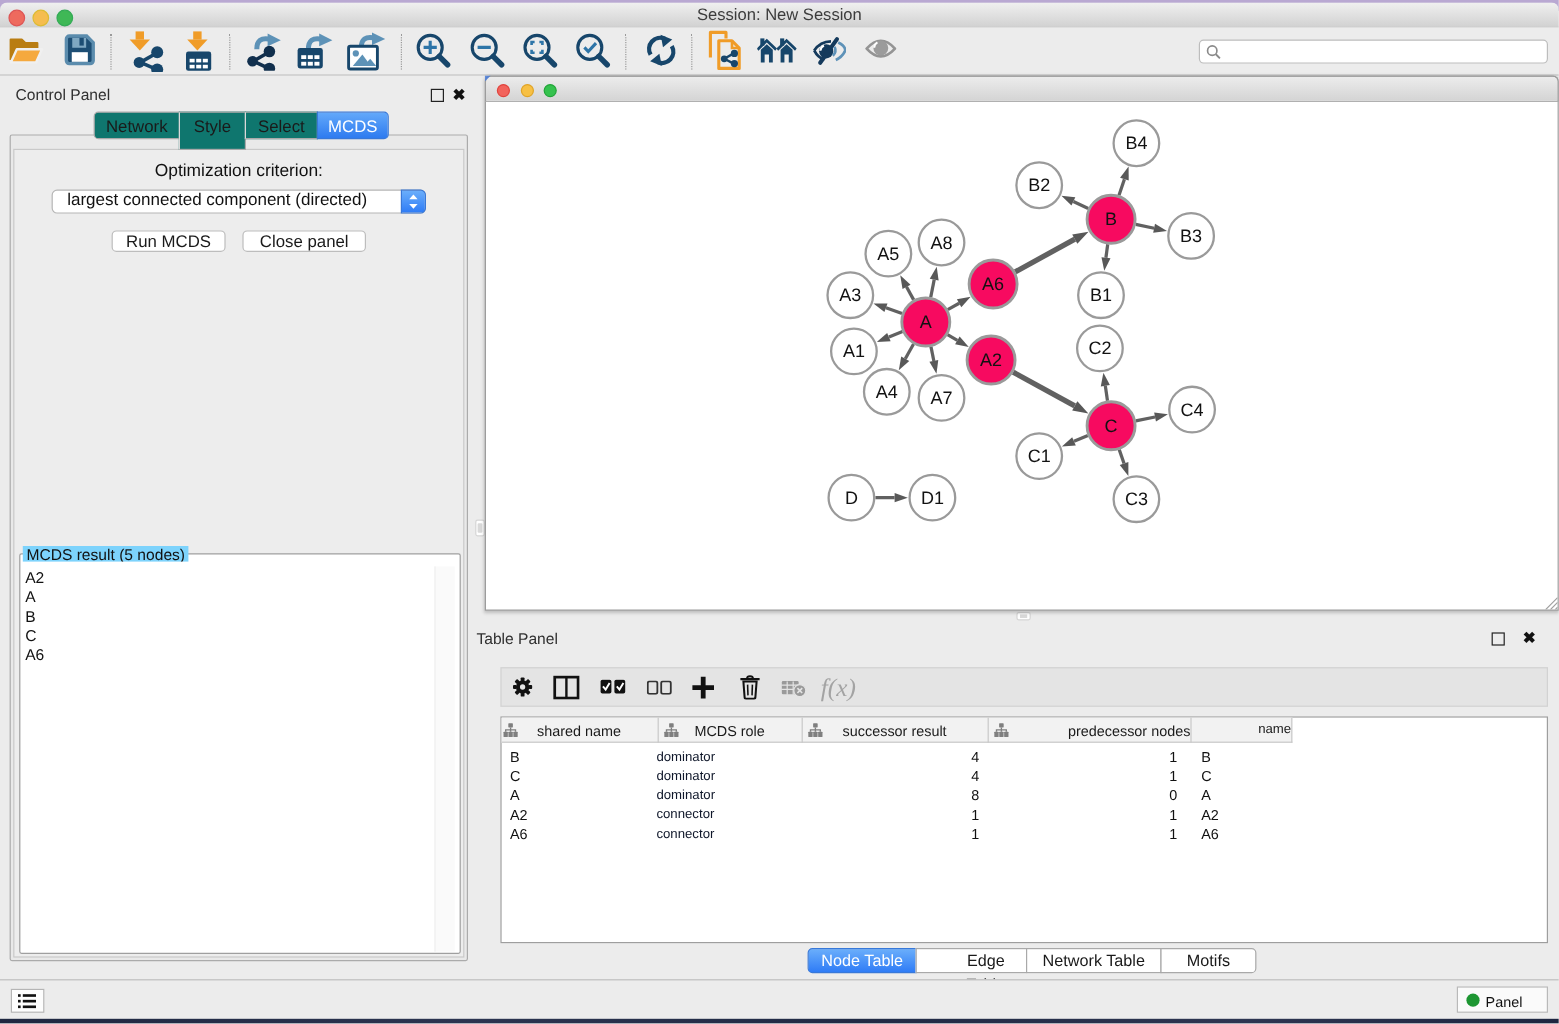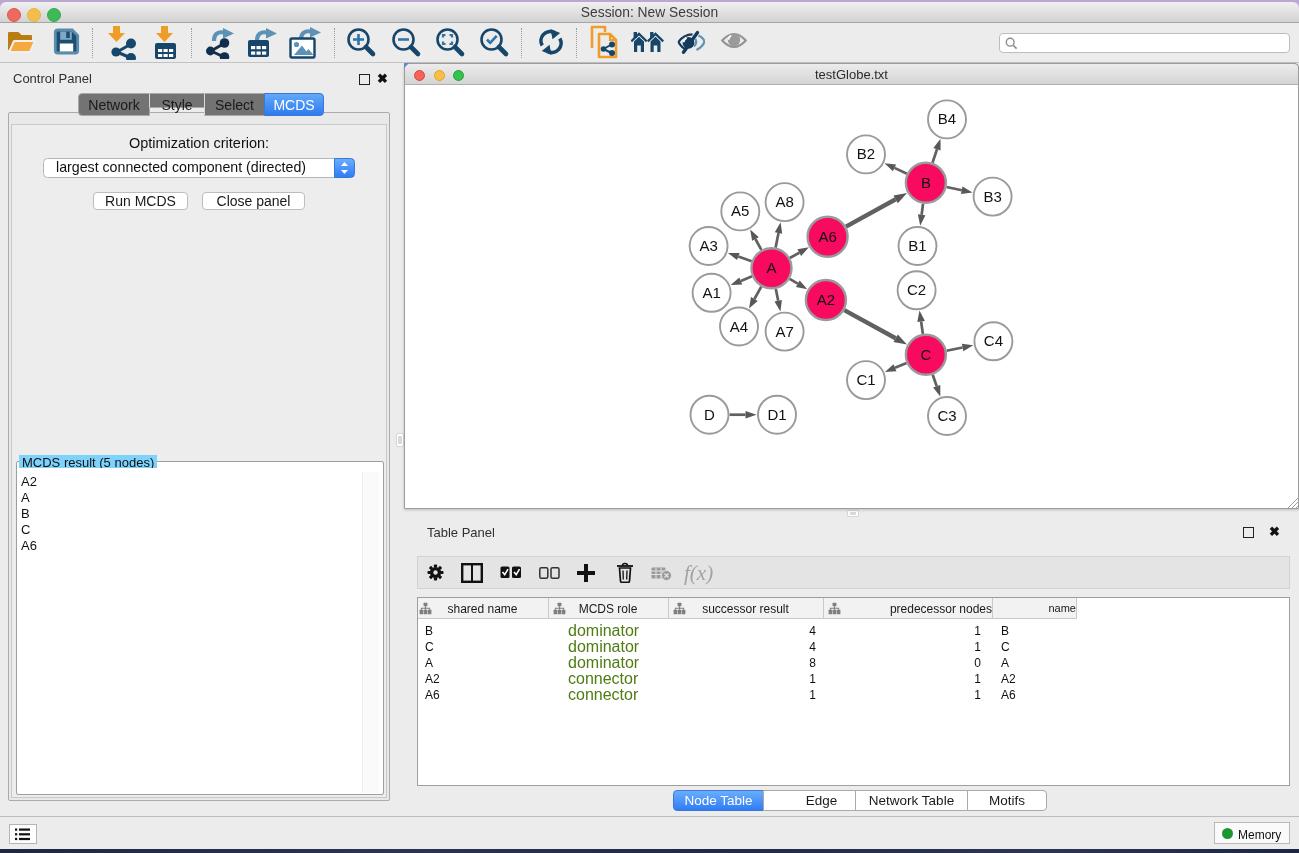--- a/index.html
+++ b/index.html
@@ -222,7 +222,6 @@
   <div class="tl" style="left:8.5px;top:6px;width:11px;height:11px;background:#f2635c;border:0.5px solid #e0443e;box-sizing:border-box;"></div>
   <div class="tl" style="left:28.5px;top:6px;width:11px;height:11px;background:#f7c044;border:0.5px solid #e0a428;box-sizing:border-box;"></div>
   <div class="tl" style="left:48px;top:6px;width:11px;height:11px;background:#35c24e;border:0.5px solid #22a538;box-sizing:border-box;"></div>
-  <div style="text-align:center;font-size:13px;color:#2c2c2c;margin-top:3px;">testGlobe.txt</div>
 </div>
 <svg class="abs" style="left:404px;top:63px;" width="5" height="5" viewBox="0 0 5 5">
     <path d="M0 0 L5 0 L0 5 Z" fill="#4a7cd8" opacity="0.85"></path>

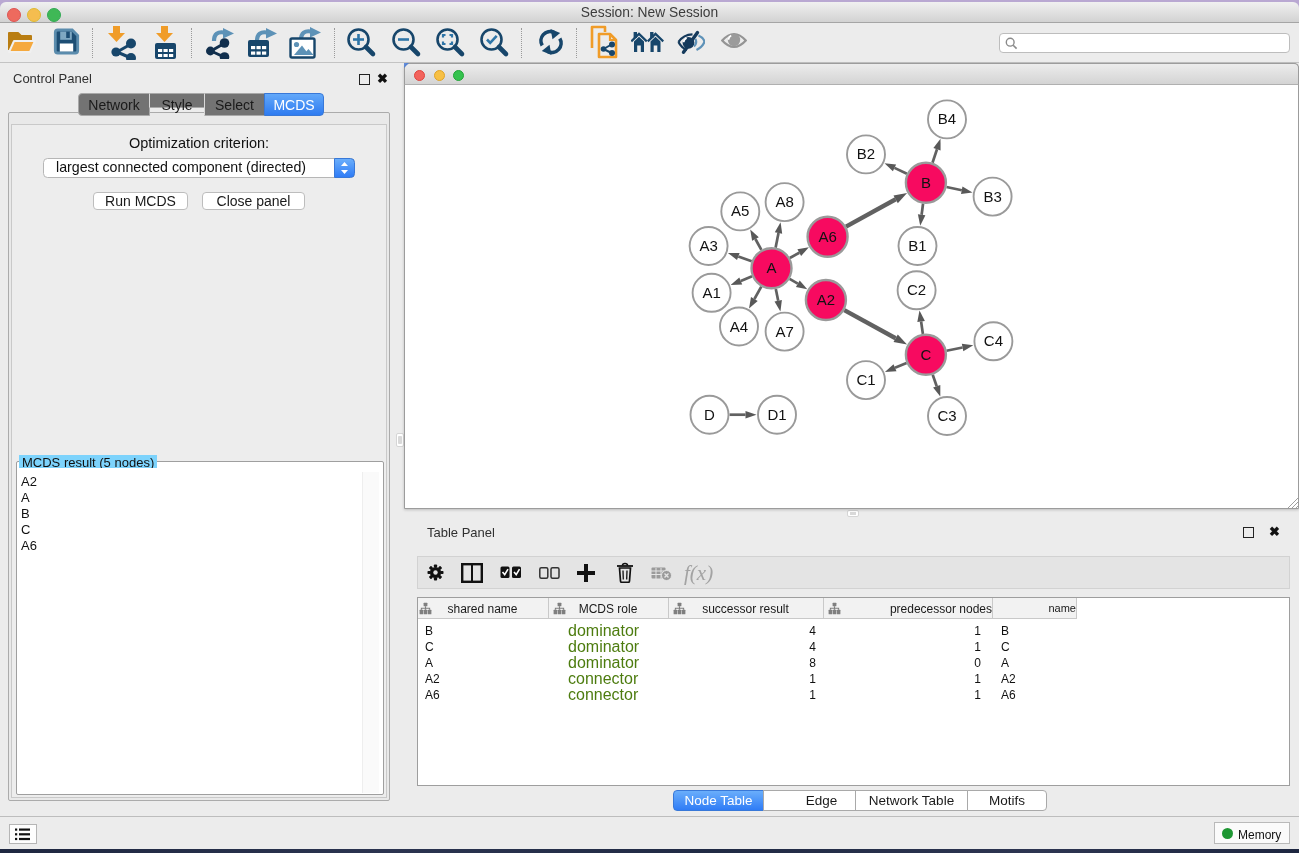--- a/index.html
+++ b/index.html
@@ -10,7 +10,7 @@
 .paneltitle{font-size:13px;color:#303030;}
 .floatbtn{position:absolute;width:9px;height:9px;border:1.5px solid #222;background:transparent;}
 .xbtn{position:absolute;font-size:13px;font-weight:bold;color:#111;line-height:9px;}
-.tabbtn{position:absolute;top:0;height:22px;background:#737373;border:1px solid #a9a9a9;box-sizing:border-box;text-align:center;font-size:14px;color:#1a1a1a;line-height:21px;}
+.tabbtn{position:absolute;top:0;height:22px;background:#0f766e;border:1px solid #a9a9a9;box-sizing:border-box;text-align:center;font-size:14px;color:#1a1a1a;line-height:21px;}
 .seg{position:absolute;height:21px;background:#fff;border:1px solid #a9a9a9;box-sizing:border-box;text-align:center;font-size:13.5px;color:#1a1a1a;line-height:20px;}
 .btn{position:absolute;background:#fff;border:1px solid #bdbdbd;border-radius:4px;box-sizing:border-box;text-align:center;font-size:14px;color:#1a1a1a;}
 </style></head>

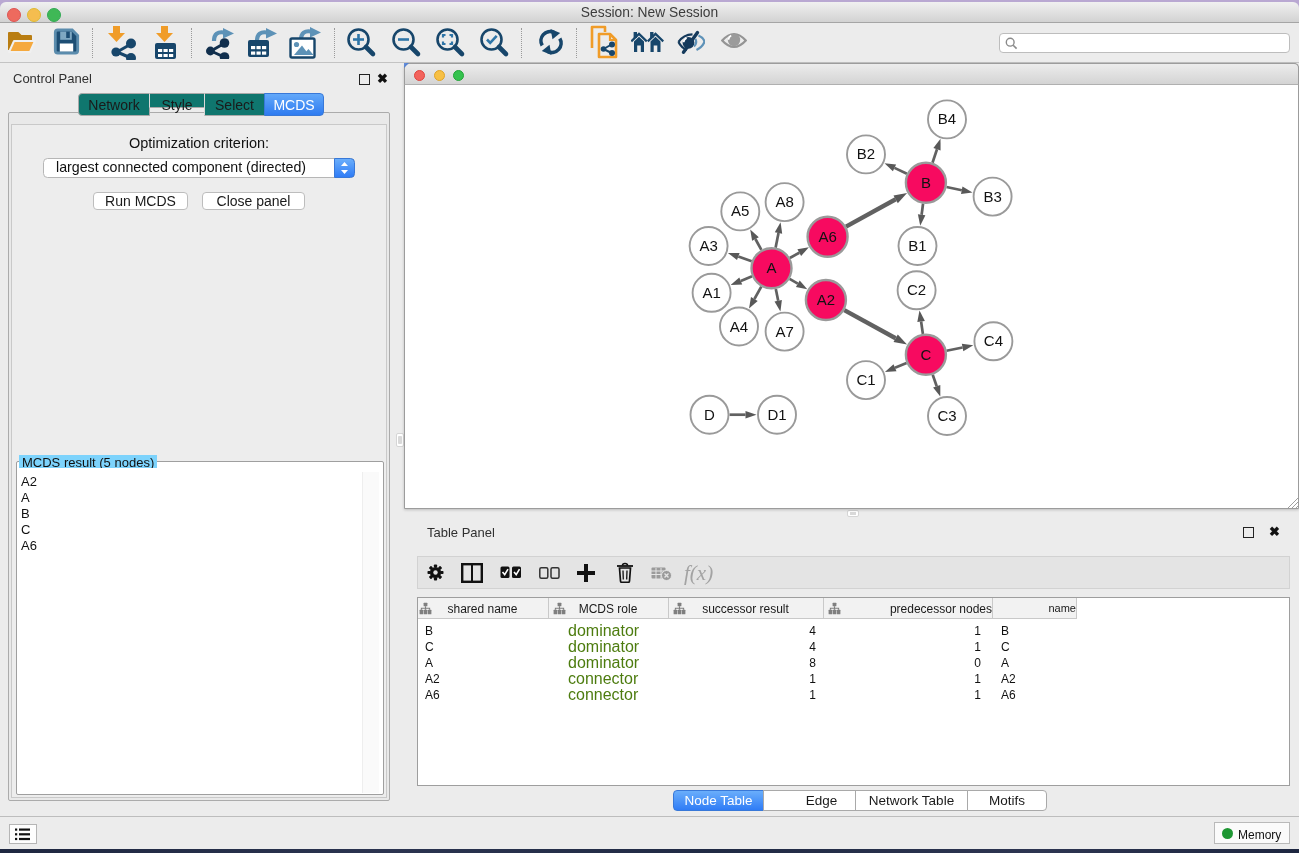--- a/index.html
+++ b/index.html
@@ -187,7 +187,7 @@
 <div class="abs" style="left:11px;top:124px;width:376px;height:674px;background:#ededed;border:1px solid #c9c9c9;box-sizing:border-box;"></div>
 
 <div class="tabbtn" style="left:78px;top:93px;width:72px;height:23px;line-height:22px;border-radius:4px 0 0 4px;">Network</div>
-<div class="tabbtn" style="left:149px;top:93px;width:56px;height:15px;line-height:22px;border-left:1px solid #d9d9d9;">Style</div>
+<div class="tabbtn" style="left:149px;top:93px;width:56px;height:32px;line-height:22px;border-left:1px solid #d9d9d9;">Style</div>
 <div class="tabbtn" style="left:204px;top:93px;width:61px;height:23px;line-height:22px;border-left:1px solid #d9d9d9;">Select</div>
 <div class="tabbtn" style="left:264px;top:93px;width:60px;height:23px;line-height:22px;border-radius:0 4px 4px 0;background:linear-gradient(#62a8fa,#2e7bf0);color:#fff;border-color:#3878d8;">MCDS</div>
 <div class="abs" style="left:43px;top:135px;width:312px;text-align:center;font-size:14.5px;color:#111;">Optimization criterion:</div>

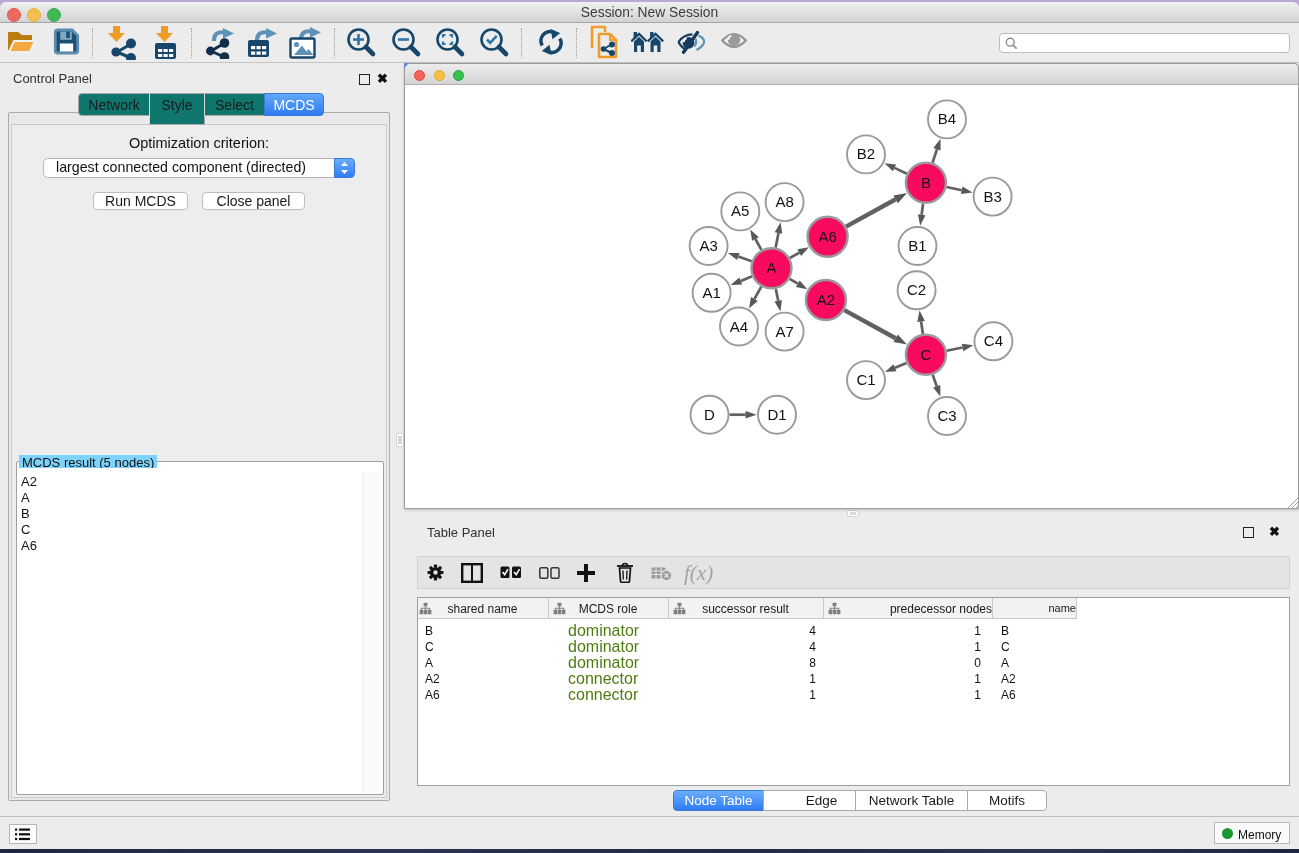--- a/index.html
+++ b/index.html
@@ -316,7 +316,7 @@
 <text x="371.0" y="333.7" text-anchor="middle" font-size="15" fill="#121212">D1</text>
 </svg>
 
-<div class="abs paneltitle" style="left:427px;top:525px;">Table Panel</div>
+<div class="abs paneltitle" style="left:397px;top:525px;">Table Panel</div>
 <div class="floatbtn" style="left:1243px;top:527px;"></div>
 <div class="xbtn" style="left:1269px;top:527px;">✖</div>
 

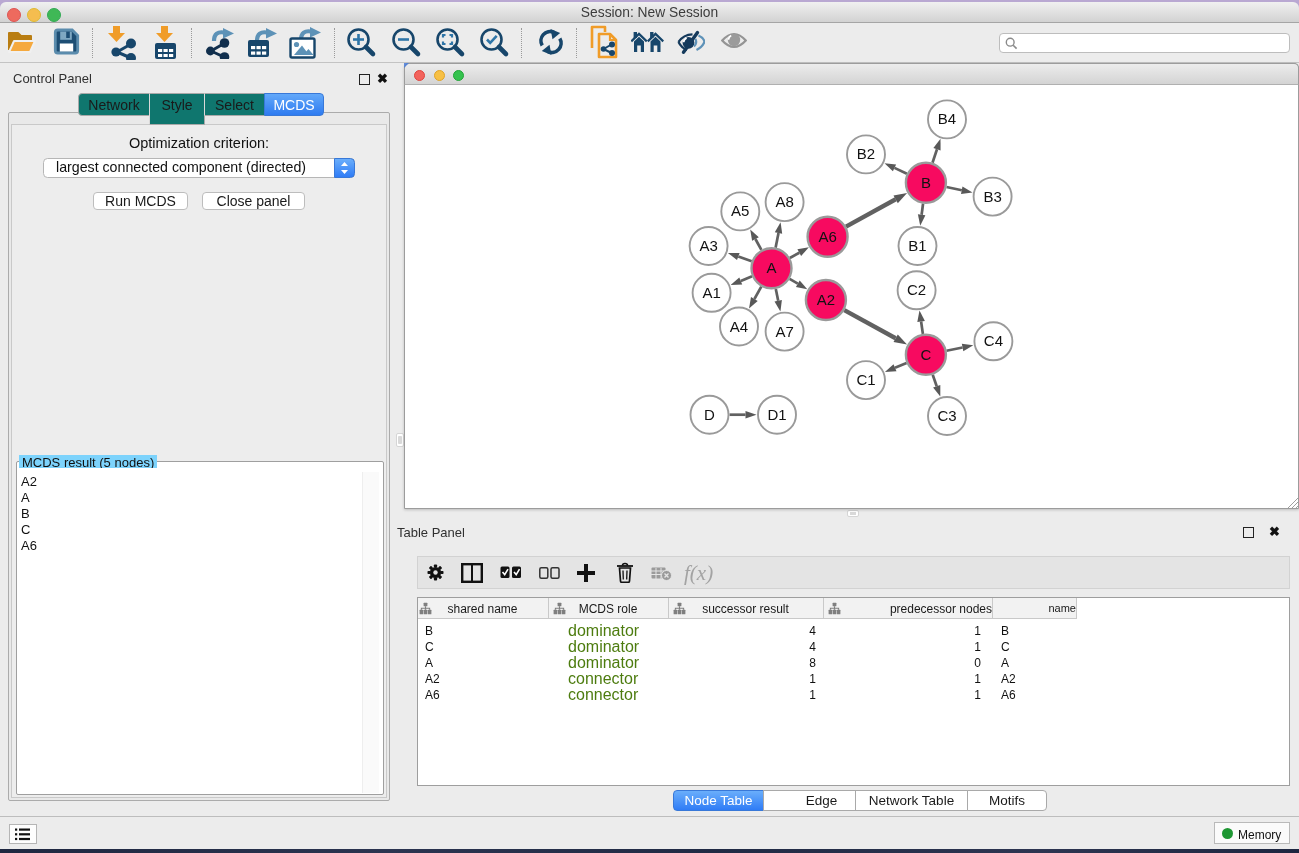--- a/index.html
+++ b/index.html
@@ -435,7 +435,7 @@
 <div class="abs" style="left:823px;top:602px;width:169px;text-align:right;font-size:12px;color:#1a1a1a;">predecessor nodes</div>
 <div class="abs" style="left:992px;top:602px;width:84px;text-align:right;font-size:11px;color:#1a1a1a;">name</div>
 <div class="abs" style="left:425px;top:623px;font-size:12px;color:#111;line-height:16px;">B<br>C<br>A<br>A2<br>A6</div>
-<div class="abs" style="left:568px;top:623px;font-size:16px;color:#4d7c0f;line-height:16px;">dominator<br>dominator<br>dominator<br>connector<br>connector</div>
+<div class="abs" style="left:547px;top:623px;font-size:11px;color:#0f172a;line-height:16px;">dominator<br>dominator<br>dominator<br>connector<br>connector</div>
 <div class="abs" style="left:716px;top:623px;width:100px;text-align:right;font-size:12px;color:#111;line-height:16px;">4<br>4<br>8<br>1<br>1</div>
 <div class="abs" style="left:881px;top:623px;width:100px;text-align:right;font-size:12px;color:#111;line-height:16px;">1<br>1<br>0<br>1<br>1</div>
 <div class="abs" style="left:1001px;top:623px;font-size:12px;color:#111;line-height:16px;">B<br>C<br>A<br>A2<br>A6</div>

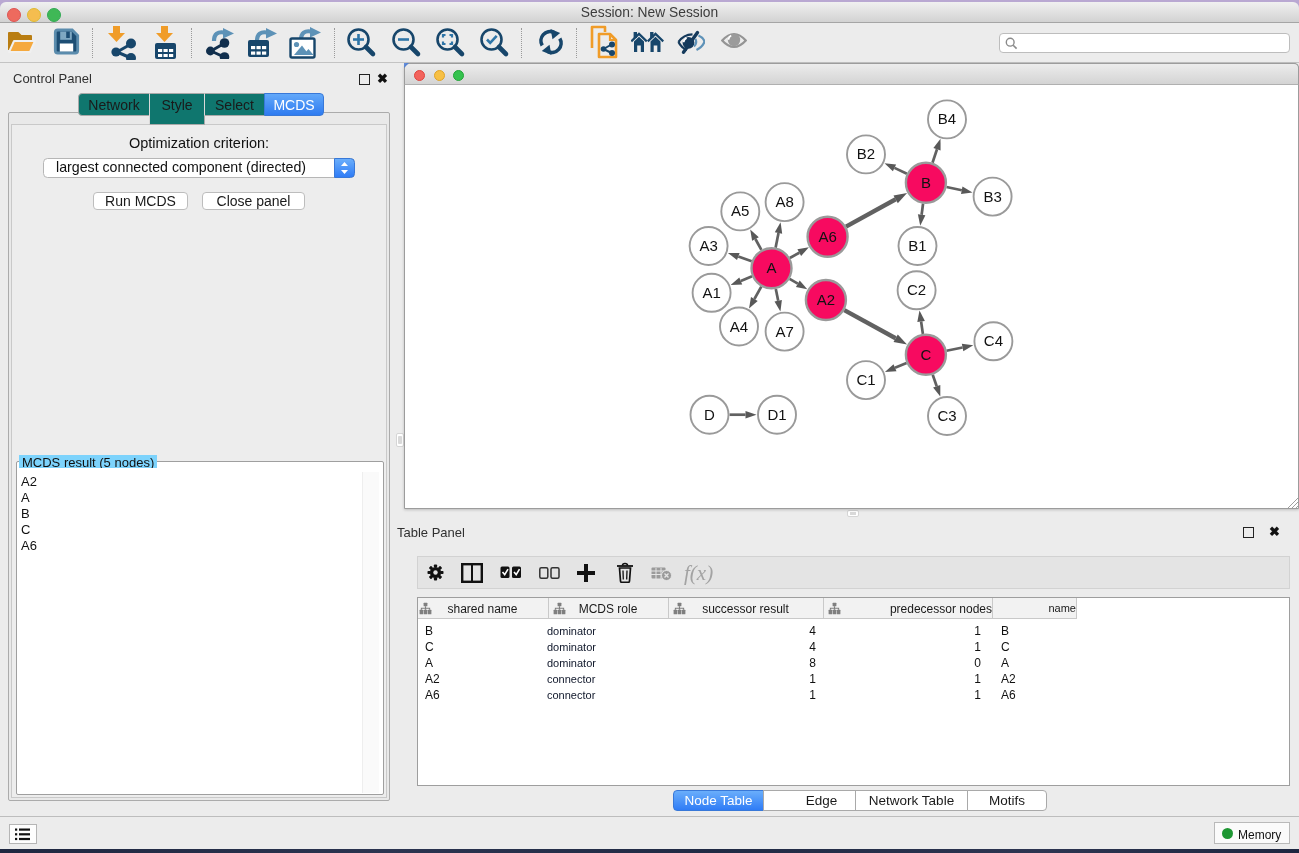--- a/index.html
+++ b/index.html
@@ -459,7 +459,7 @@
 </svg>
 <div class="abs" style="left:1214px;top:822px;width:76px;height:22px;background:#fafafa;border:1px solid #b9b9b9;box-sizing:border-box;"></div>
 <div class="abs" style="left:1222px;top:828px;width:11px;height:11px;border-radius:50%;background:#1d9632;"></div>
-<div class="abs" style="left:1238px;top:828px;font-size:12px;color:#111;">Memory</div>
+<div class="abs" style="left:1238px;top:828px;font-size:12px;color:#111;">Panel</div>
 
 <div class="abs" style="left:0;top:849px;width:1299px;height:4px;background:linear-gradient(90deg,#1e2740,#2b3450 30%,#202a44 55%,#2d3551 80%,#1d2640);"></div>
 

